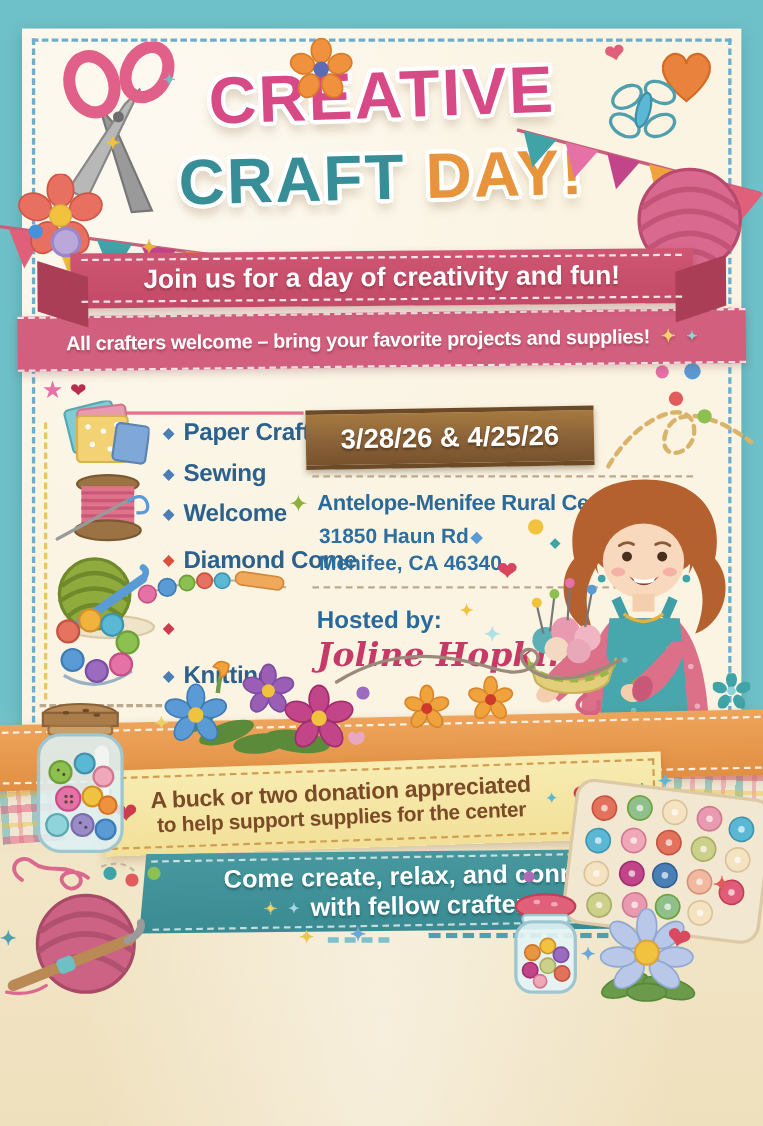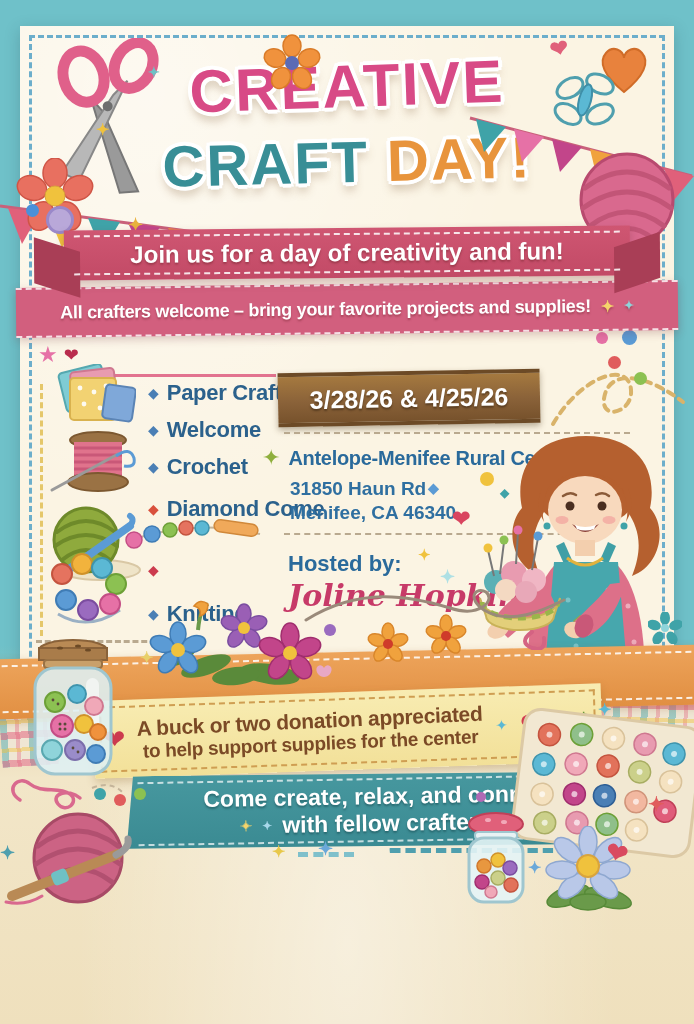--- a/index.html
+++ b/index.html
@@ -216,7 +216,7 @@
   </div>
   <div class="craft-row" style="left:148px;top:417px">
     <span class="dia b-blue">◆</span>
-    <span class="lbl">Welcome</span>
+    <span class="lbl">Sewing</span>
   </div>
   <div class="craft-row" style="left:148px;top:454px">
     <span class="dia b-blue">◆</span>

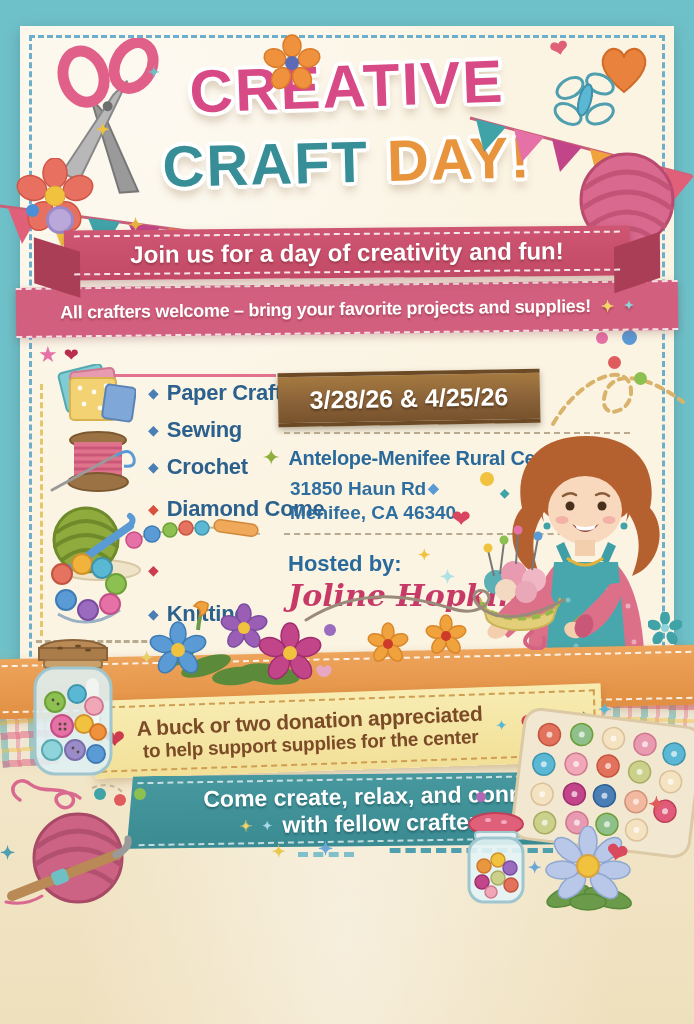--- a/index.html
+++ b/index.html
@@ -220,7 +220,7 @@
   </div>
   <div class="craft-row" style="left:148px;top:454px">
     <span class="dia b-blue">◆</span>
-    <span class="lbl">Crochet</span>
+    <span class="lbl">Welcome</span>
   </div>
   <div class="craft-row" style="left:148px;top:496px">
     <span class="dia b-red">◆</span>

